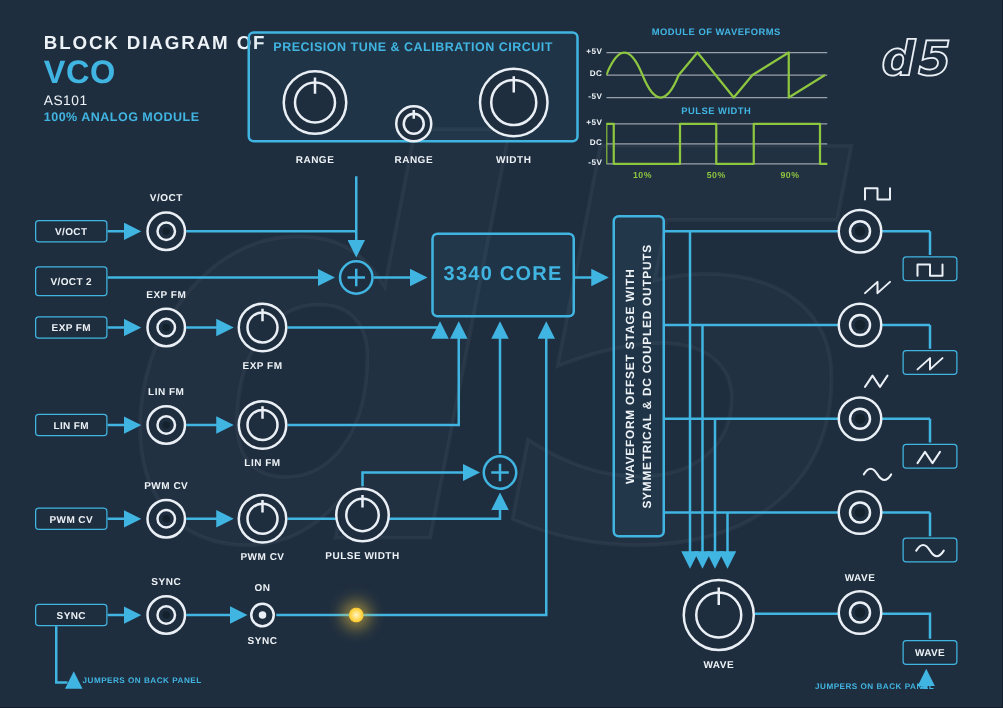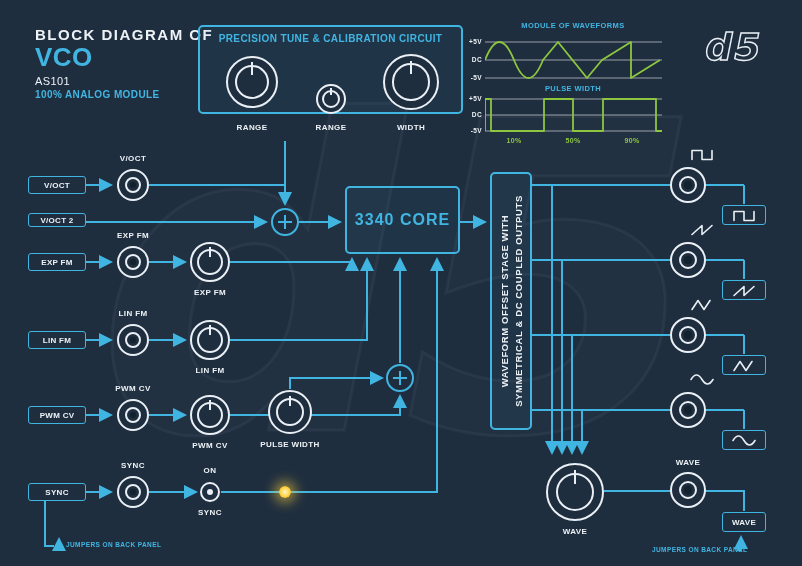--- a/index.html
+++ b/index.html
@@ -153,7 +153,7 @@
   <div class="lbl green" style="left:612px; top:137px; width:40px; font-size:7px;">90%</div>
 
   <div class="iobox" style="left:28px; top:176px; width:58px; height:18px;">V/OCT</div>
-  <div class="iobox" style="left:28px; top:213px; width:58px; height:14px;">V/OCT 2</div>
+  <div class="iobox" style="left:28px; top:213px; width:58px; height:24px;">V/OCT 2</div>
   <div class="iobox" style="left:28px; top:253px; width:58px; height:18px;">EXP FM</div>
   <div class="iobox" style="left:28px; top:331px; width:58px; height:18px;">LIN FM</div>
   <div class="iobox" style="left:28px; top:406px; width:58px; height:18px;">PWM CV</div>

